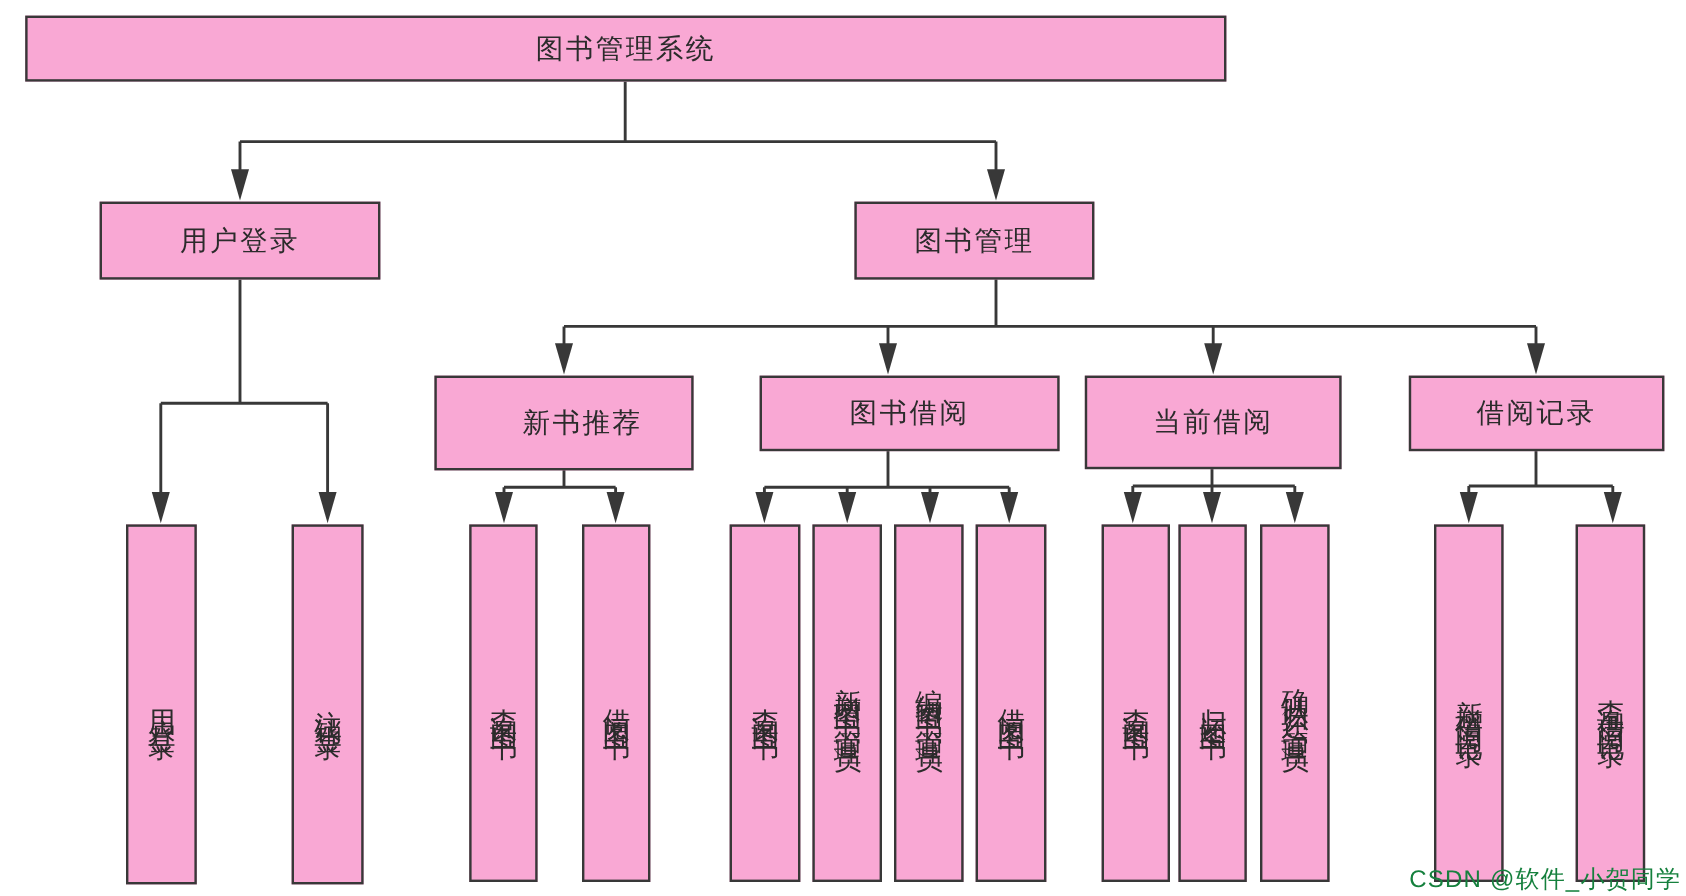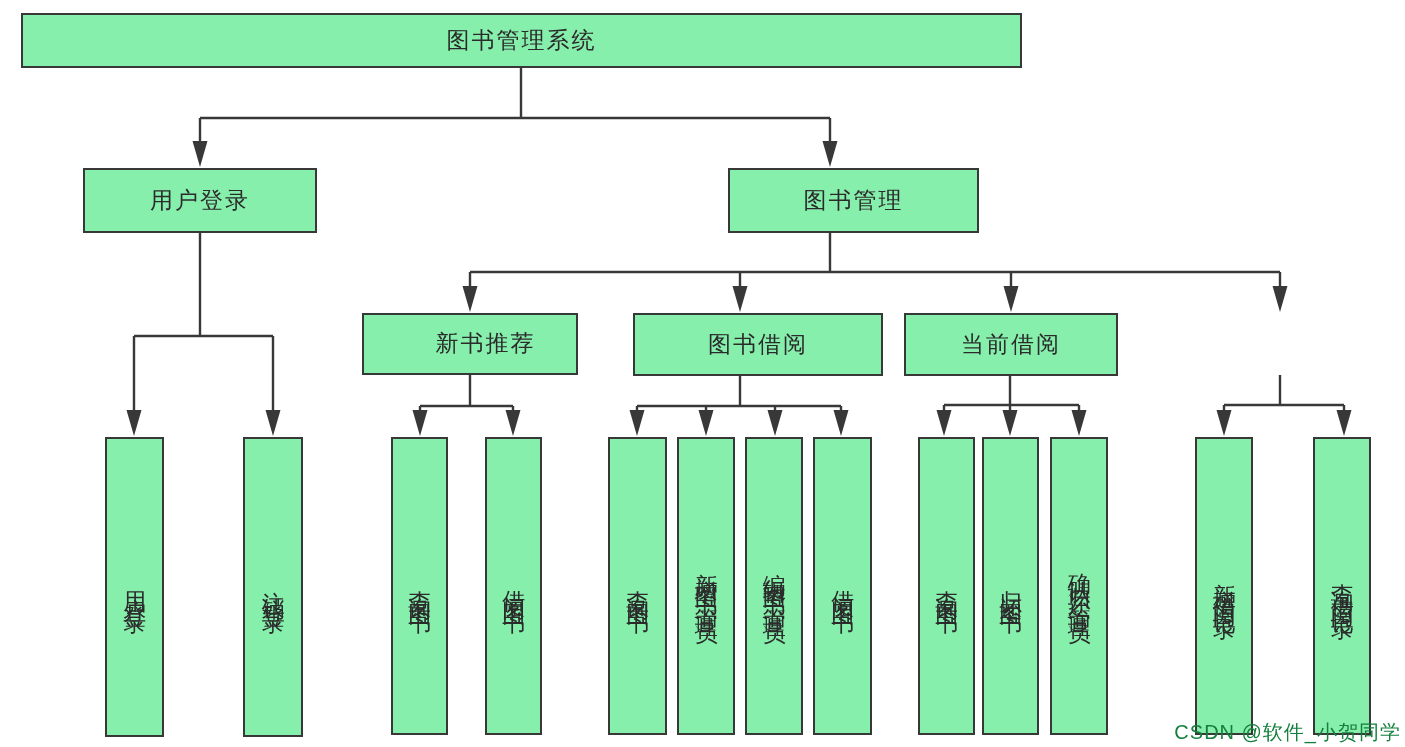--- a/index.html
+++ b/index.html
@@ -26,7 +26,7 @@
     position: absolute;
     box-sizing: border-box;
     border: 2.5px solid #383838;
-    background: #86efac;
+    background: #f9a8d4;
     display: flex;
     align-items: center;
     justify-content: center;

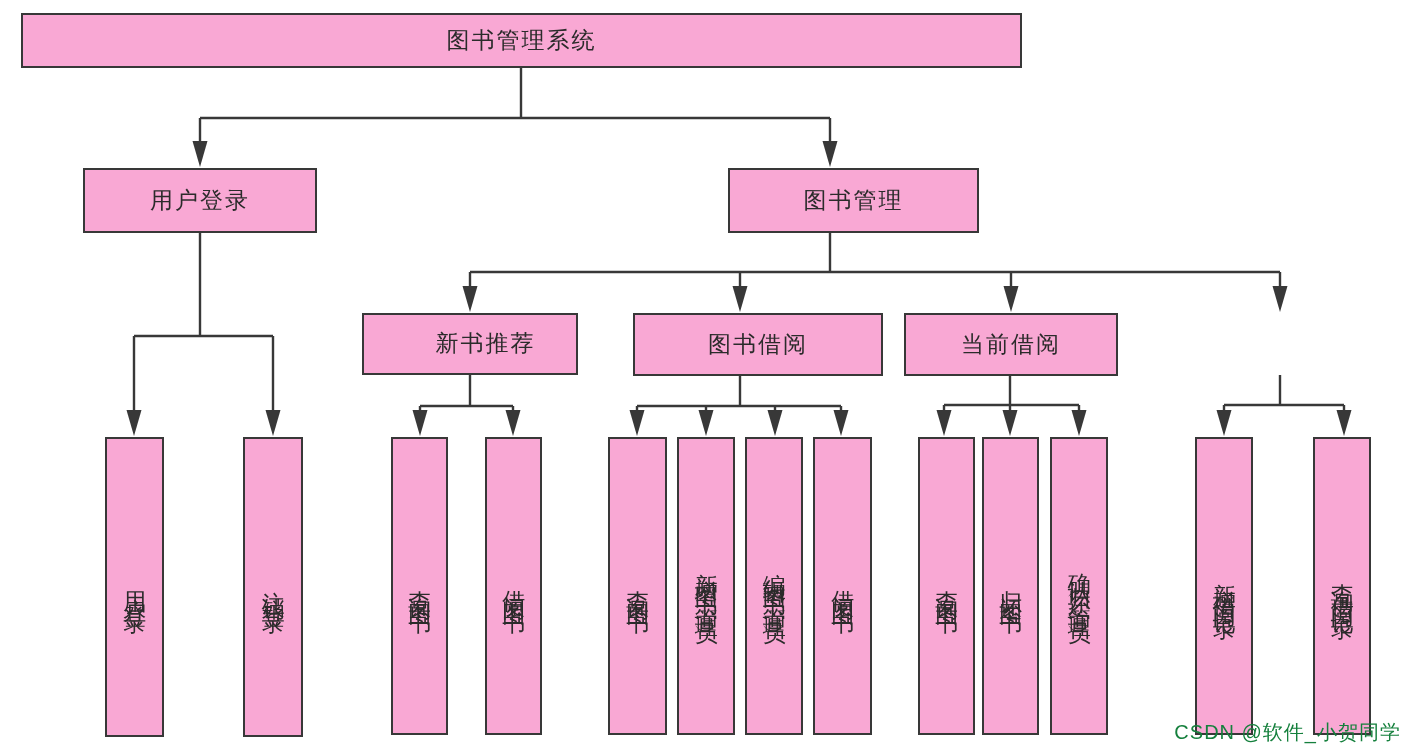--- a/index.html
+++ b/index.html
@@ -102,7 +102,7 @@
   <div class="box" style="left:21px; top:13px; width:1001px; height:55px;">图书管理系统</div>
 
   <div class="box" style="left:83px; top:168px; width:234px; height:65px;">用户登录</div>
-  <div class="box" style="left:712px; top:168px; width:251px; height:65px;margin-left:16px;">图书管理</div>
+  <div class="box" style="left:712px; top:168px; width:200px; height:65px;">图书管理</div>
 
   <div class="box" style="left:362px; top:313px; width:216px; height:62px;padding-left:31px;">新书推荐</div>
   <div class="box" style="left:633px; top:313px; width:250px; height:63px;">图书借阅</div>

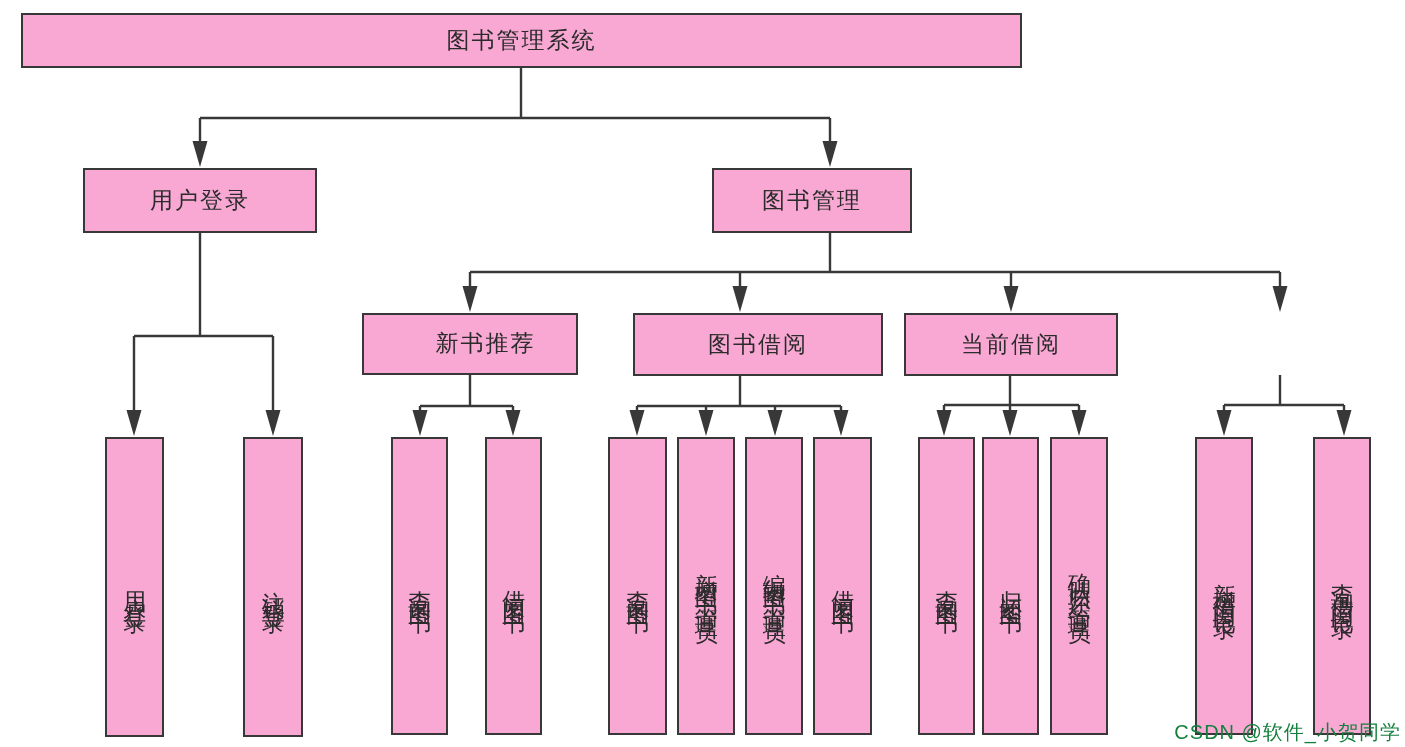--- a/index.html
+++ b/index.html
@@ -104,7 +104,7 @@
   <div class="box" style="left:83px; top:168px; width:234px; height:65px;">用户登录</div>
   <div class="box" style="left:712px; top:168px; width:200px; height:65px;">图书管理</div>
 
-  <div class="box" style="left:362px; top:313px; width:216px; height:62px;padding-left:31px;">新书推荐</div>
+  <div class="box" style="left:362px; top:313px; width:216px; height:79px;padding-left:31px;">新书推荐</div>
   <div class="box" style="left:633px; top:313px; width:250px; height:63px;">图书借阅</div>
   <div class="box" style="left:904px; top:313px; width:214px; height:63px;">当前借阅</div>
 

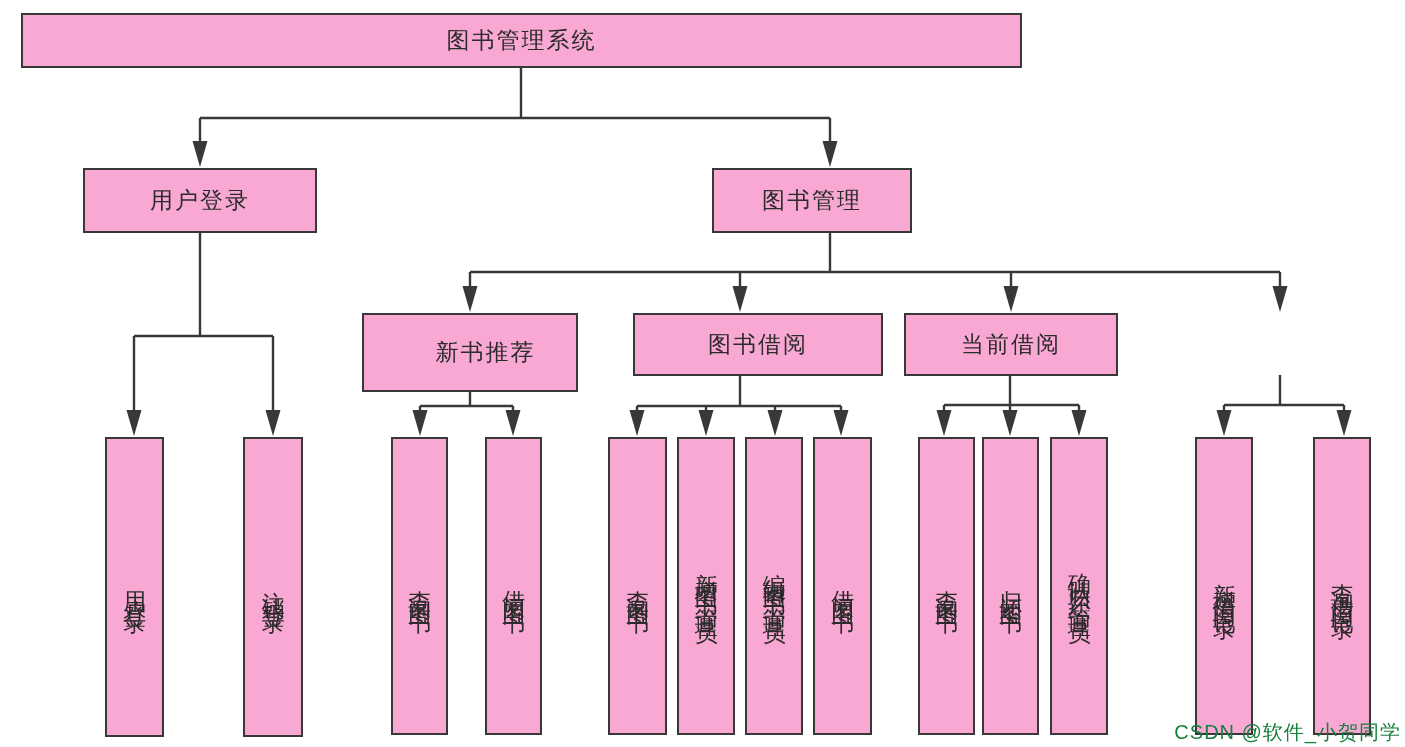--- a/index.html
+++ b/index.html
@@ -106,7 +106,7 @@
 
   <div class="box" style="left:362px; top:313px; width:216px; height:79px;padding-left:31px;">新书推荐</div>
   <div class="box" style="left:633px; top:313px; width:250px; height:63px;">图书借阅</div>
-  <div class="box" style="left:904px; top:313px; width:214px; height:63px;">当前借阅</div>
+  <div class="box" style="left:904px; top:313px; width:214px; height:78px;">当前借阅</div>
 
   <div class="box v" style="left:105px; top:437px; width:59px; height:300px;">用户登录</div>
   <div class="box v" style="left:243px; top:437px; width:60px; height:300px;">注销登录</div>

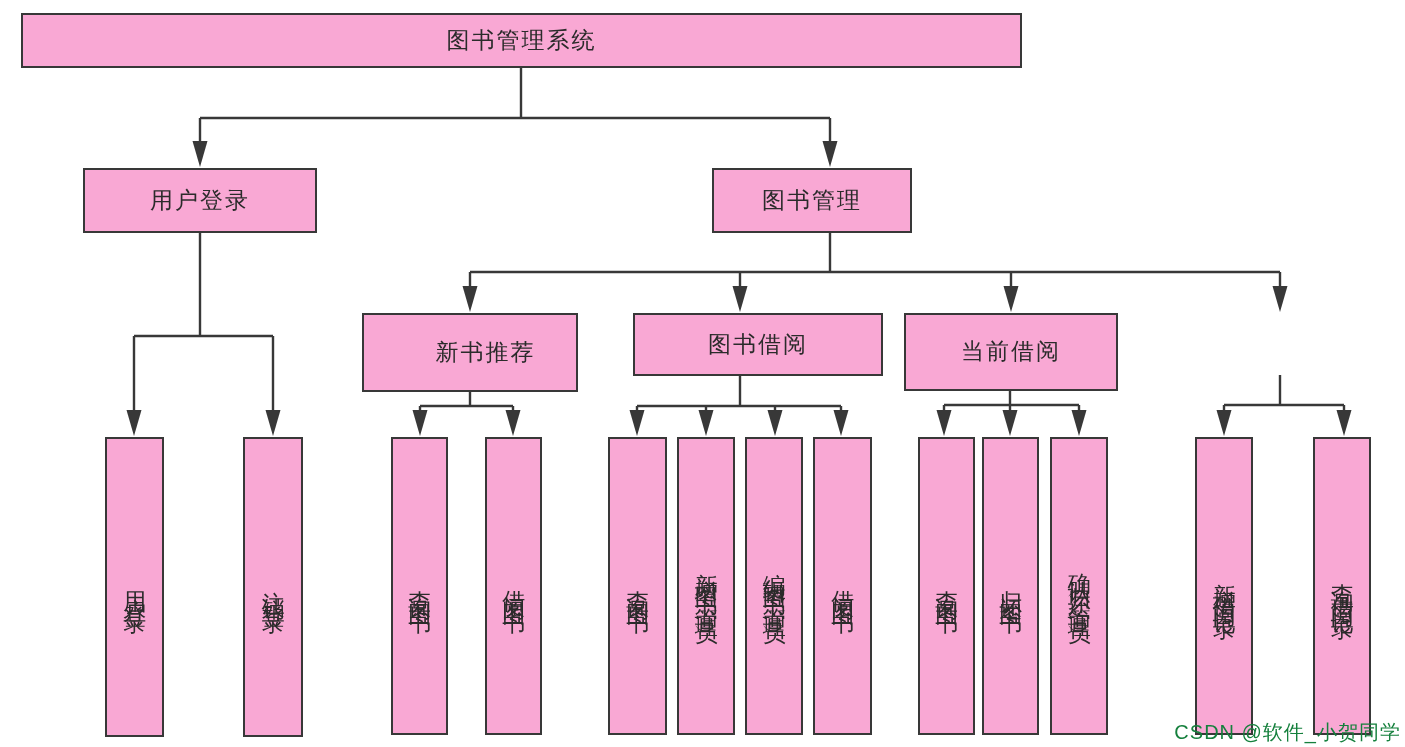--- a/index.html
+++ b/index.html
@@ -107,6 +107,7 @@
   <div class="box" style="left:362px; top:313px; width:216px; height:79px;padding-left:31px;">新书推荐</div>
   <div class="box" style="left:633px; top:313px; width:250px; height:63px;">图书借阅</div>
   <div class="box" style="left:904px; top:313px; width:214px; height:78px;">当前借阅</div>
+  <div class="box" style="left:1174px; top:313px; width:213px; height:63px;">借阅记录</div>
 
   <div class="box v" style="left:105px; top:437px; width:59px; height:300px;">用户登录</div>
   <div class="box v" style="left:243px; top:437px; width:60px; height:300px;">注销登录</div>

